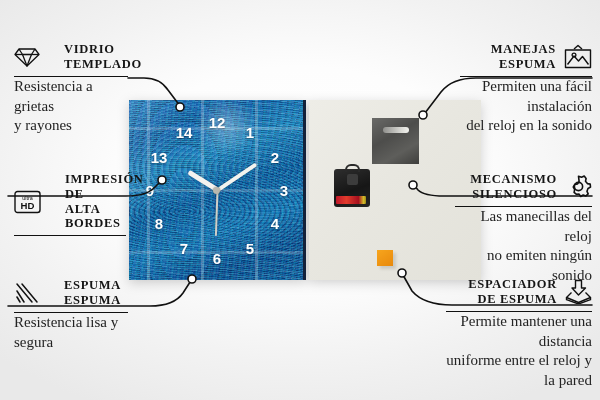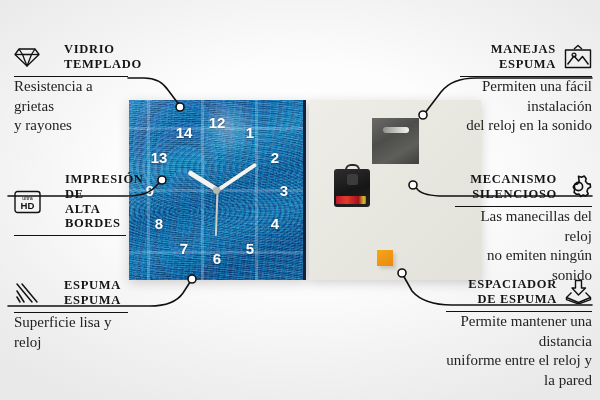--- a/index.html
+++ b/index.html
@@ -280,7 +280,7 @@
       </div>
     </div>
     <div class="callout-rule"></div>
-    <div class="callout-sub">Superficie lisa y reloj</div>
+    <div class="callout-sub">Resistencia lisa y segura</div>
   </div>
 
   <div class="callout right" style="left:460px; top:42px; width:132px;">

